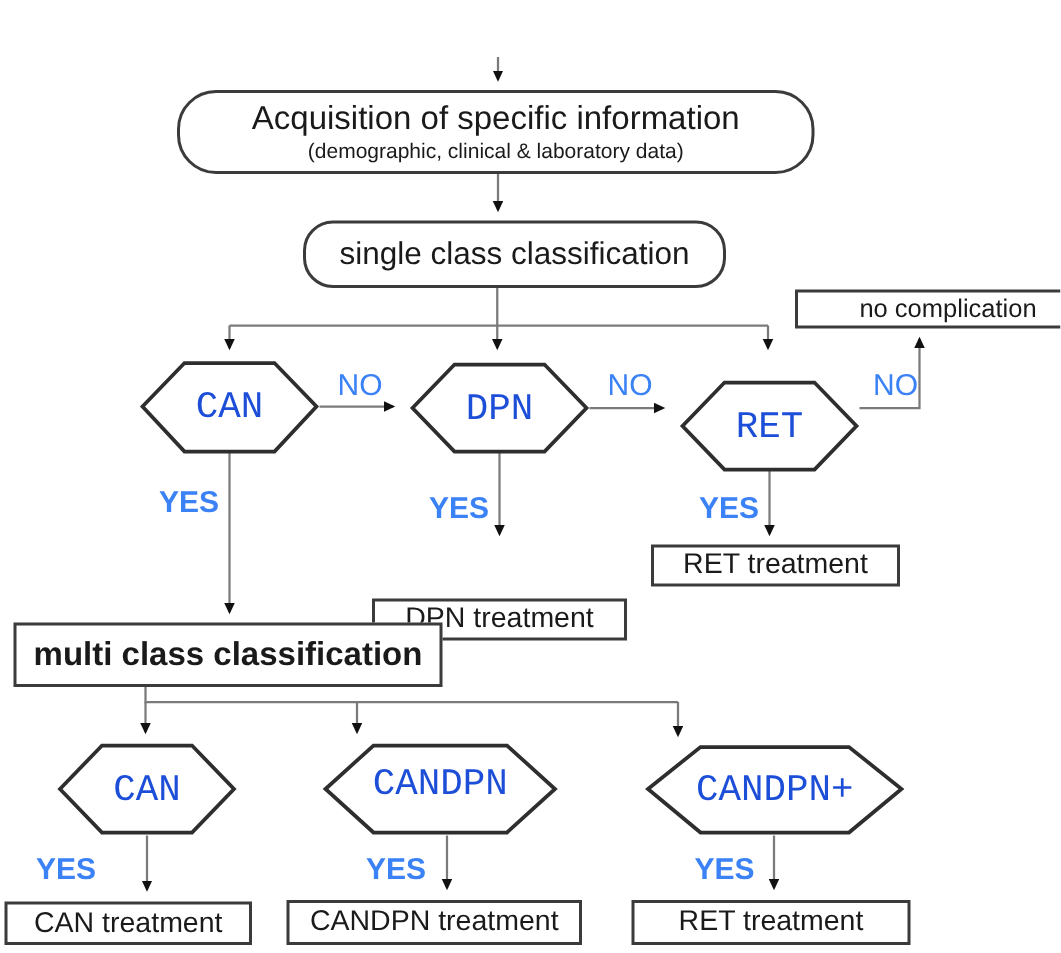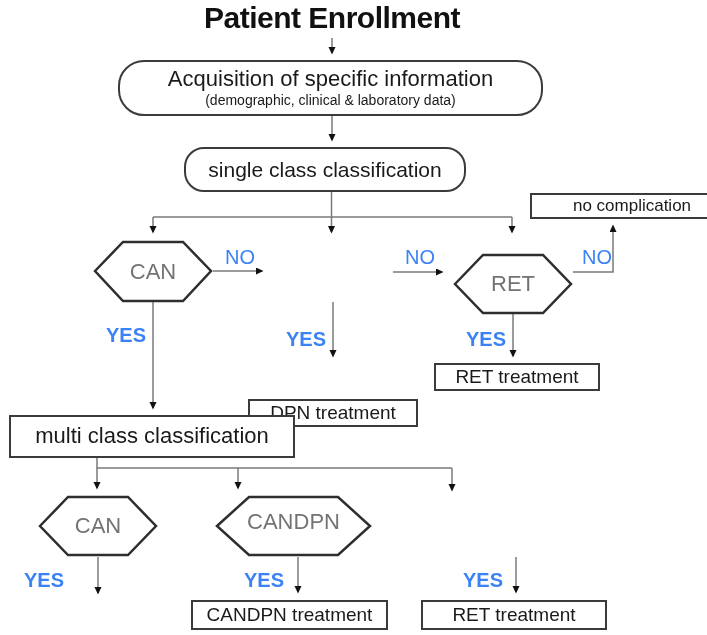--- a/index.html
+++ b/index.html
@@ -71,7 +71,6 @@
     </g>
   </svg>
 
-  <div class="title">Patient Enrollment</div>
 
   <div class="box b-acquisition" style="left:118px; top:60px; width:425px; height:56px;border-radius:26px;">
     <div class="main">Acquisition of specific information</div>

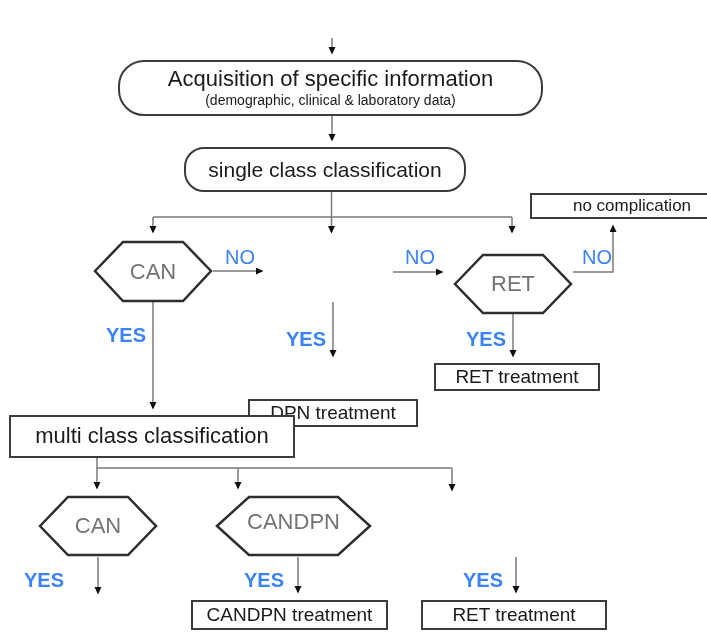--- a/index.html
+++ b/index.html
@@ -77,7 +77,7 @@
     <div class="sub">(demographic, clinical &amp; laboratory data)</div>
   </div>
 
-  <div class="box b-single" style="left:184px; top:147px; width:282px; height:45px;border-radius:20px;">
+  <div class="box b-single" style="left:202px; top:147px; width:282px; height:45px;border-radius:20px;">
     <div class="main">single class classification</div>
   </div>
 

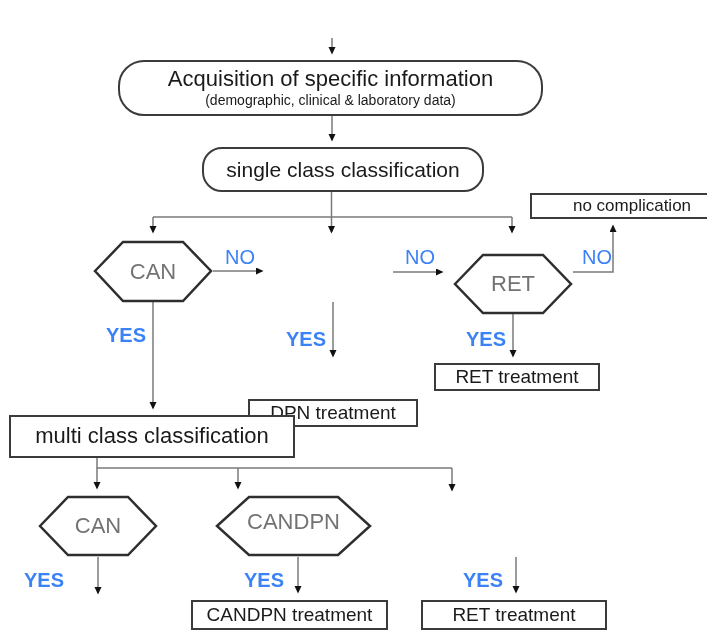--- a/index.html
+++ b/index.html
@@ -30,7 +30,7 @@
   .hex .hex-label {
     position:absolute; left:0; top:0; right:0; bottom:0;
     display:flex; align-items:center; justify-content:center;
-    font-size:22px; color:#737373;
+    font-size:25px; color:#1d4ed8;font-family:Liberation Mono, monospace;
   }
   .edge-label {
     position:absolute; font-size:20px; color:#3b82f6; white-space:nowrap;

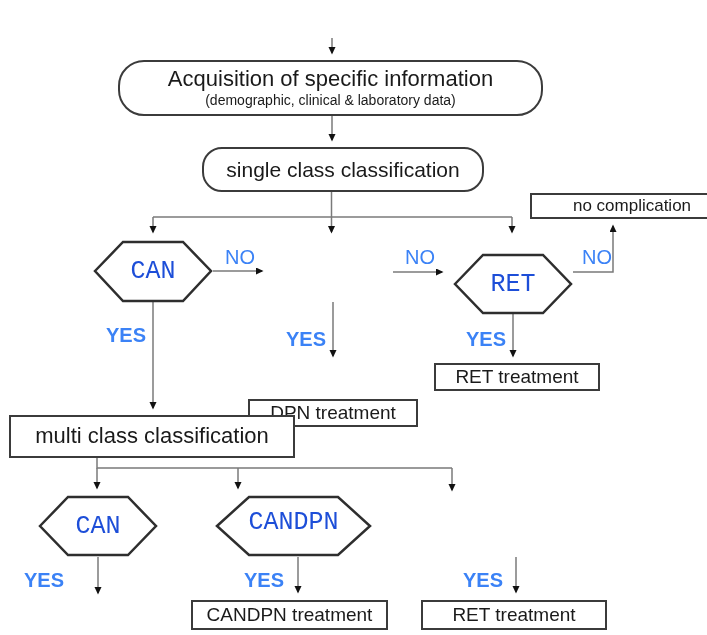--- a/index.html
+++ b/index.html
@@ -113,6 +113,12 @@
     <div class="hex-label">CAN</div>
   </div>
 
+  <div class="hex" style="left:273px; top:241px; width:120px; height:62px;">
+    <svg width="120" height="62" viewBox="0 0 120 62">
+      <polygon points="2,31 30,2 90,2 118,31 90,60 30,60" fill="#ffffff" stroke="#2e2e2e" stroke-width="2.5"></polygon>
+    </svg>
+    <div class="hex-label">DPN</div>
+  </div>
 
   <div class="hex" style="left:453px; top:241px; width:120px; height:62px;margin-top:12px;">
     <svg width="120" height="62" viewBox="0 0 120 62">

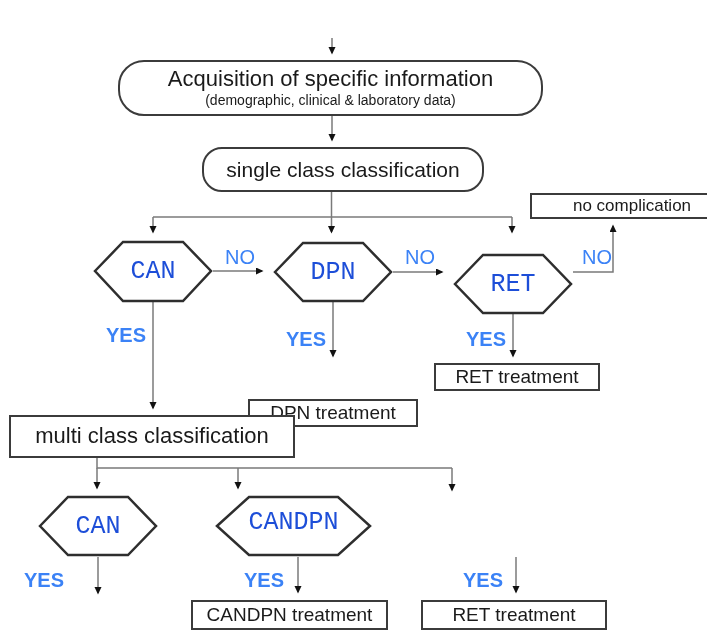--- a/index.html
+++ b/index.html
@@ -24,7 +24,7 @@
   .b-single .main { font-size:21px; }
   .b-nocomp .main { font-size:17px; }
   .b-treat .main { font-size:19px; }
-  .b-multi .main { font-size:22px; }
+  .b-multi .main { font-size:22px;font-weight:bold; }
   .hex { position:absolute; }
   .hex svg { position:absolute; left:0; top:0; display:block; }
   .hex .hex-label {

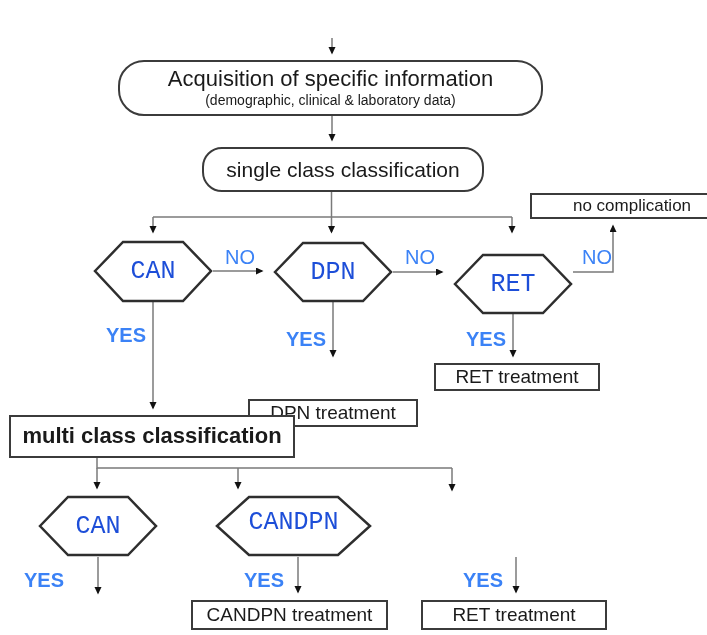--- a/index.html
+++ b/index.html
@@ -141,6 +141,12 @@
     <div class="hex-label">CANDPN</div>
   </div>
 
+  <div class="hex" style="left:430px; top:496px; width:173px; height:61px;">
+    <svg width="173" height="61" viewBox="0 0 173 61">
+      <polygon points="2,30 37,2 136,2 171,30 136,59 37,59" fill="#ffffff" stroke="#2e2e2e" stroke-width="2.5"></polygon>
+    </svg>
+    <div class="hex-label">CANDPN+</div>
+  </div>
 
   <span class="edge-label" style="left:217px; top:246px; width:46px; text-align:center;">NO</span>
   <span class="edge-label" style="left:397px; top:246px; width:46px; text-align:center;">NO</span>

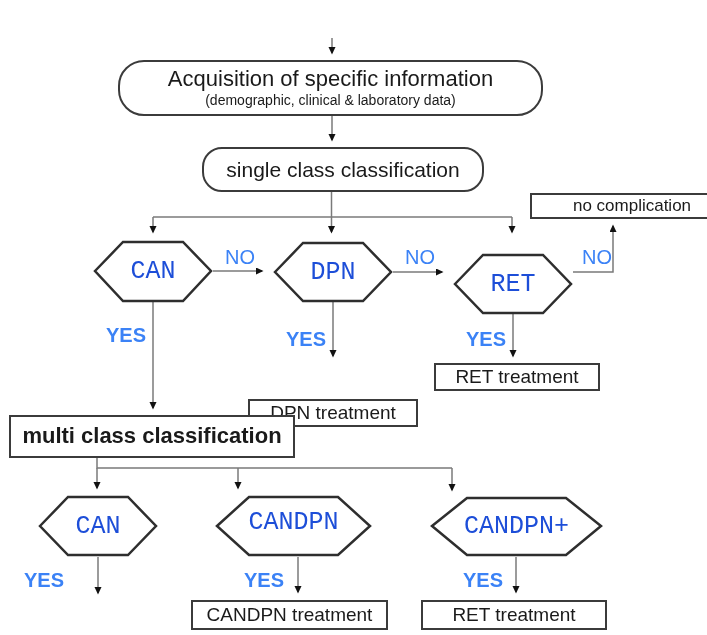--- a/index.html
+++ b/index.html
@@ -97,6 +97,9 @@
     <div class="main">multi class classification</div>
   </div>
 
+  <div class="box b-treat" style="left:3px; top:601px; width:165px; height:29px;">
+    <div class="main">CAN treatment</div>
+  </div>
 
   <div class="box b-treat" style="left:191px; top:600px; width:197px; height:30px;text-align:right;">
     <div class="main">CANDPN treatment</div>

